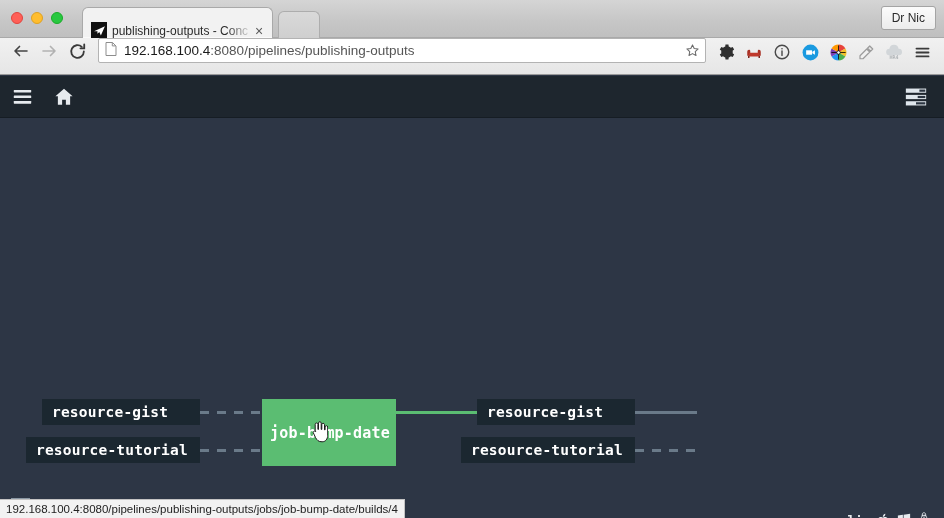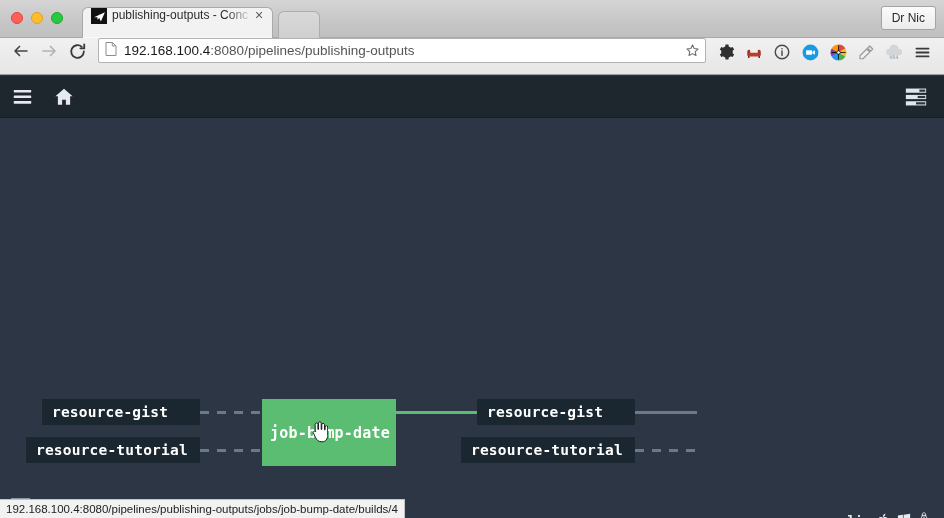--- a/index.html
+++ b/index.html
@@ -34,7 +34,7 @@
     background: #f2f2f2;
     border: 1px solid #a9a9a9; border-bottom: none;
     border-radius: 6px 6px 0 0;
-    display: flex; align-items: flex-start;
+    display: flex; align-items: flex-end;
     padding: 0 6px 0 8px;
     box-shadow: 0 -1px 1px rgba(255,255,255,.7) inset;
   }

